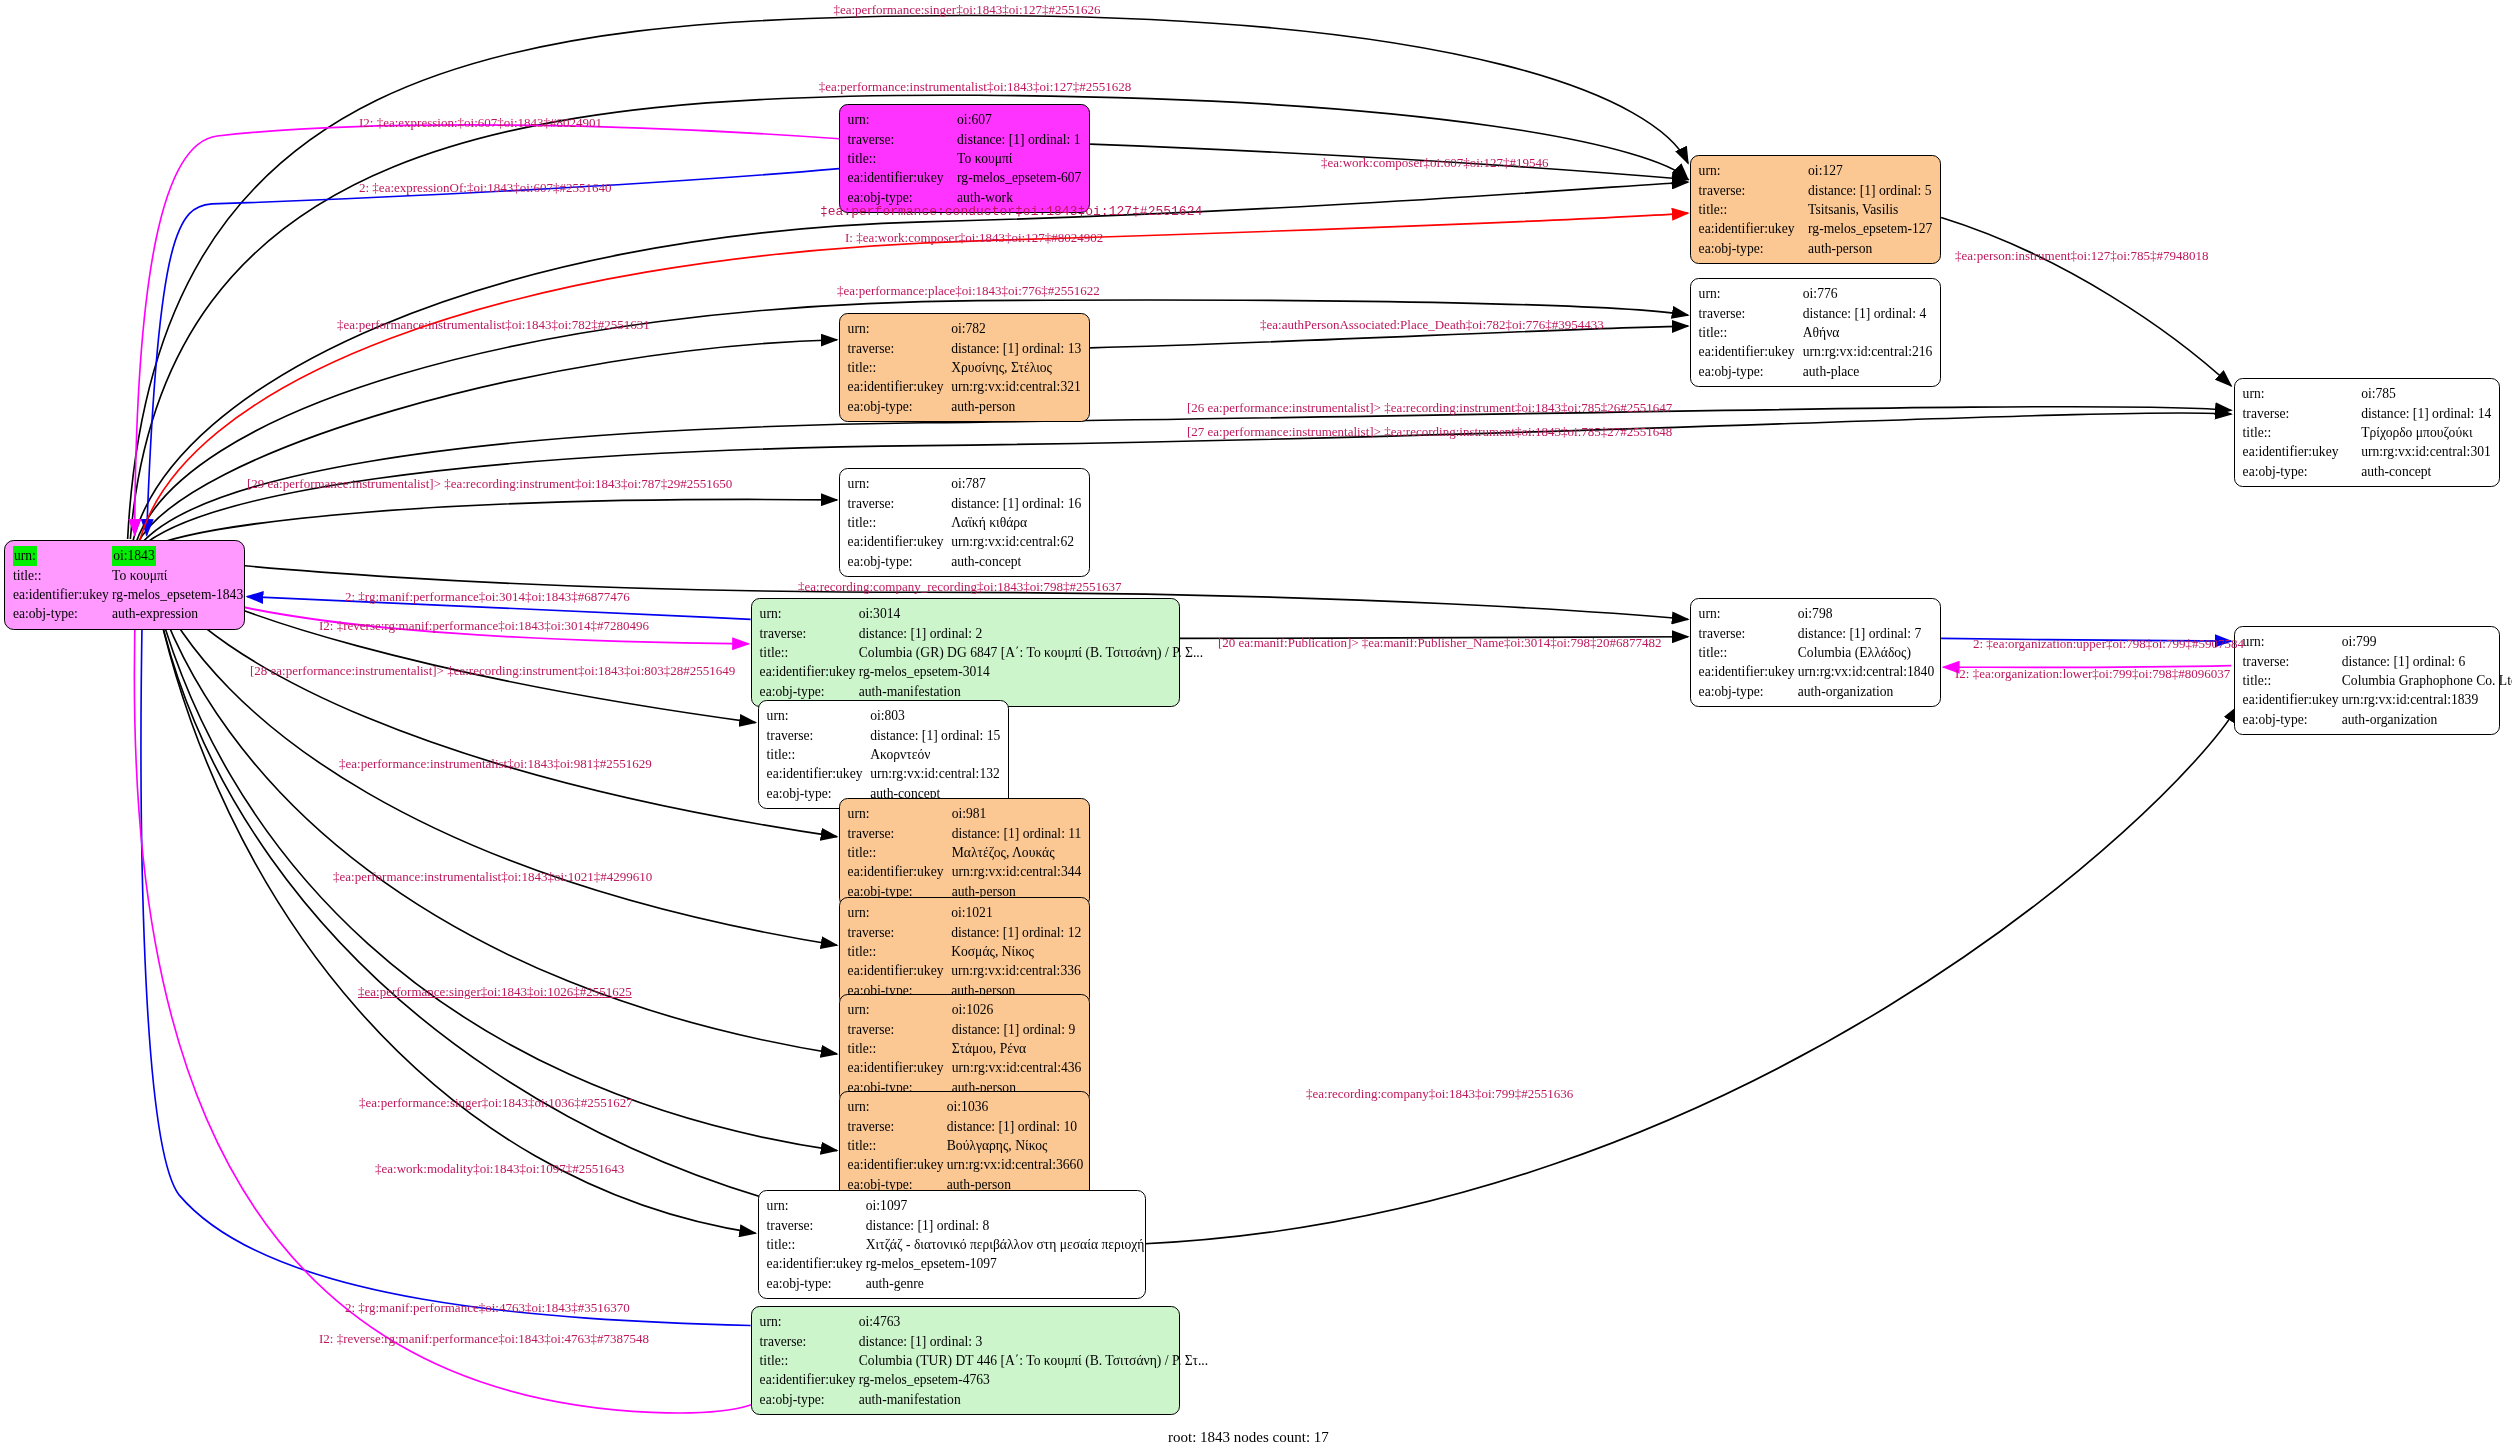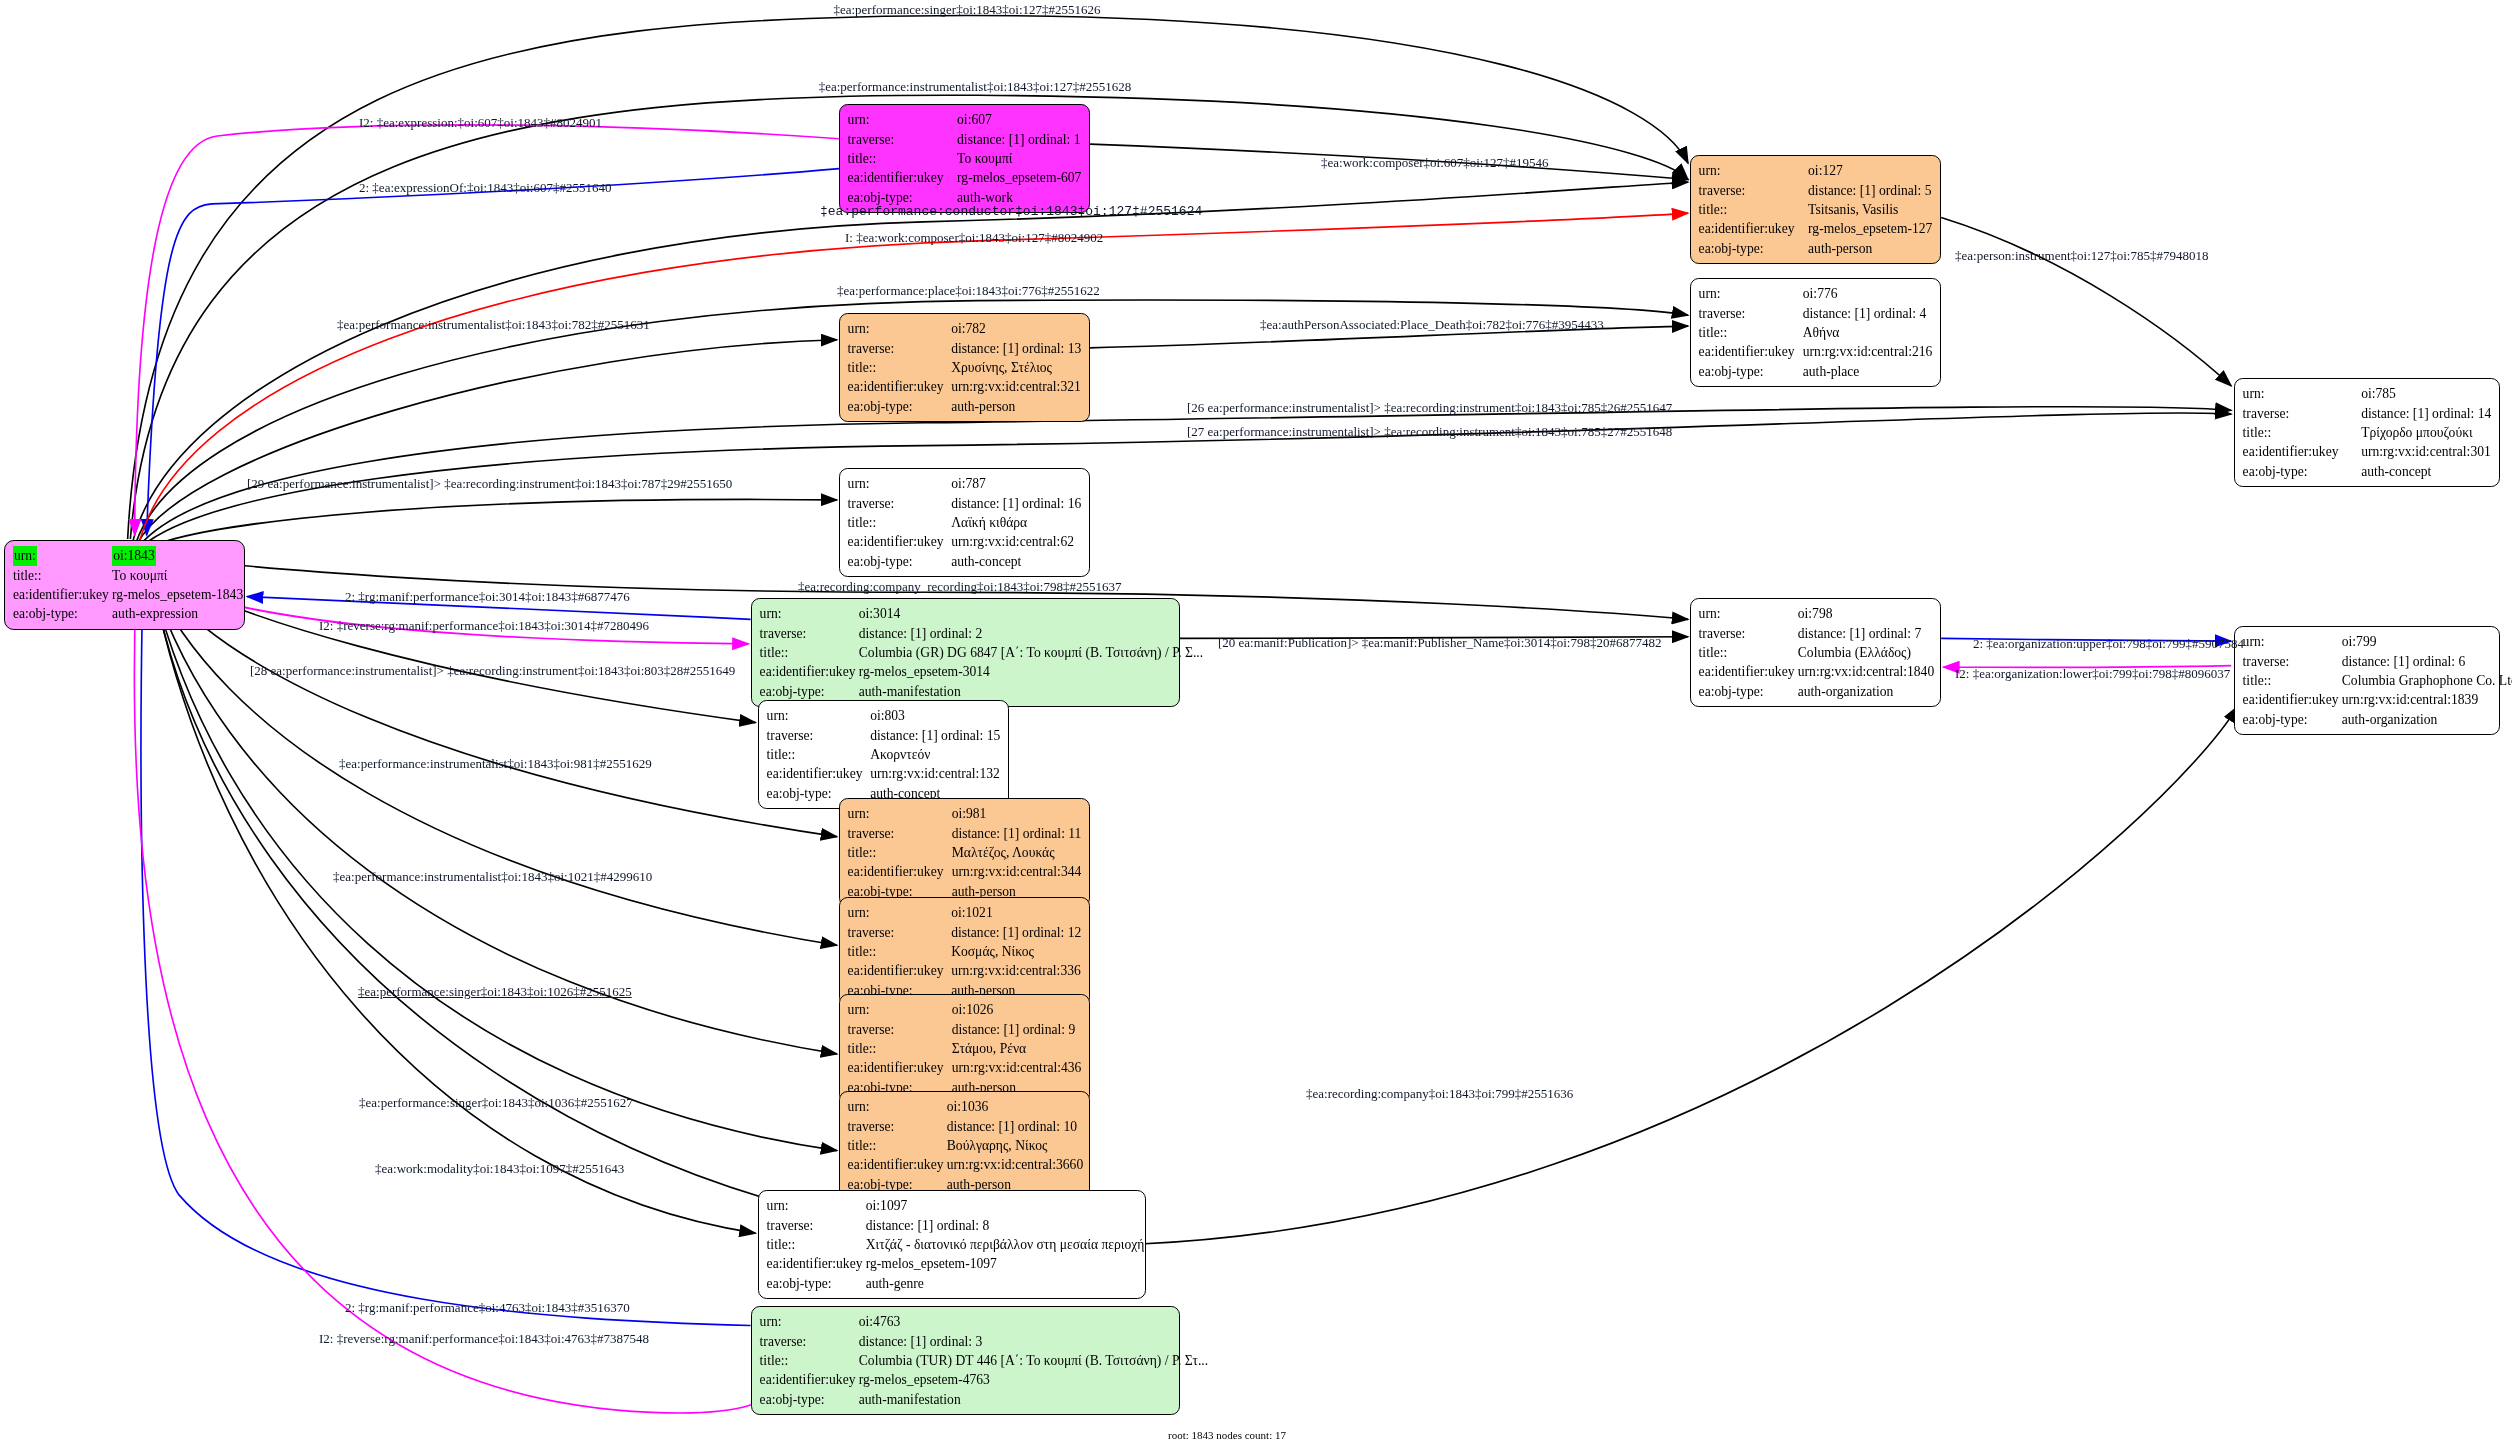--- a/index.html
+++ b/index.html
@@ -14,7 +14,7 @@
   .node td.k{width:126px;padding-right:3.3px;}
   .node td.v{}
   .hl{background:#00ee00;display:inline-block;padding:0 1.1px;}
-  .elabel{position:absolute;font-size:13px;white-space:nowrap;color:#0f172a;line-height:1;}
+  .elabel{position:absolute;font-size:13px;white-space:nowrap;color:#be185d;line-height:1;}
   .elabel.c{transform:translateX(-50%);}
   .footer{position:absolute;font-size:11px;white-space:nowrap;}
 </style>

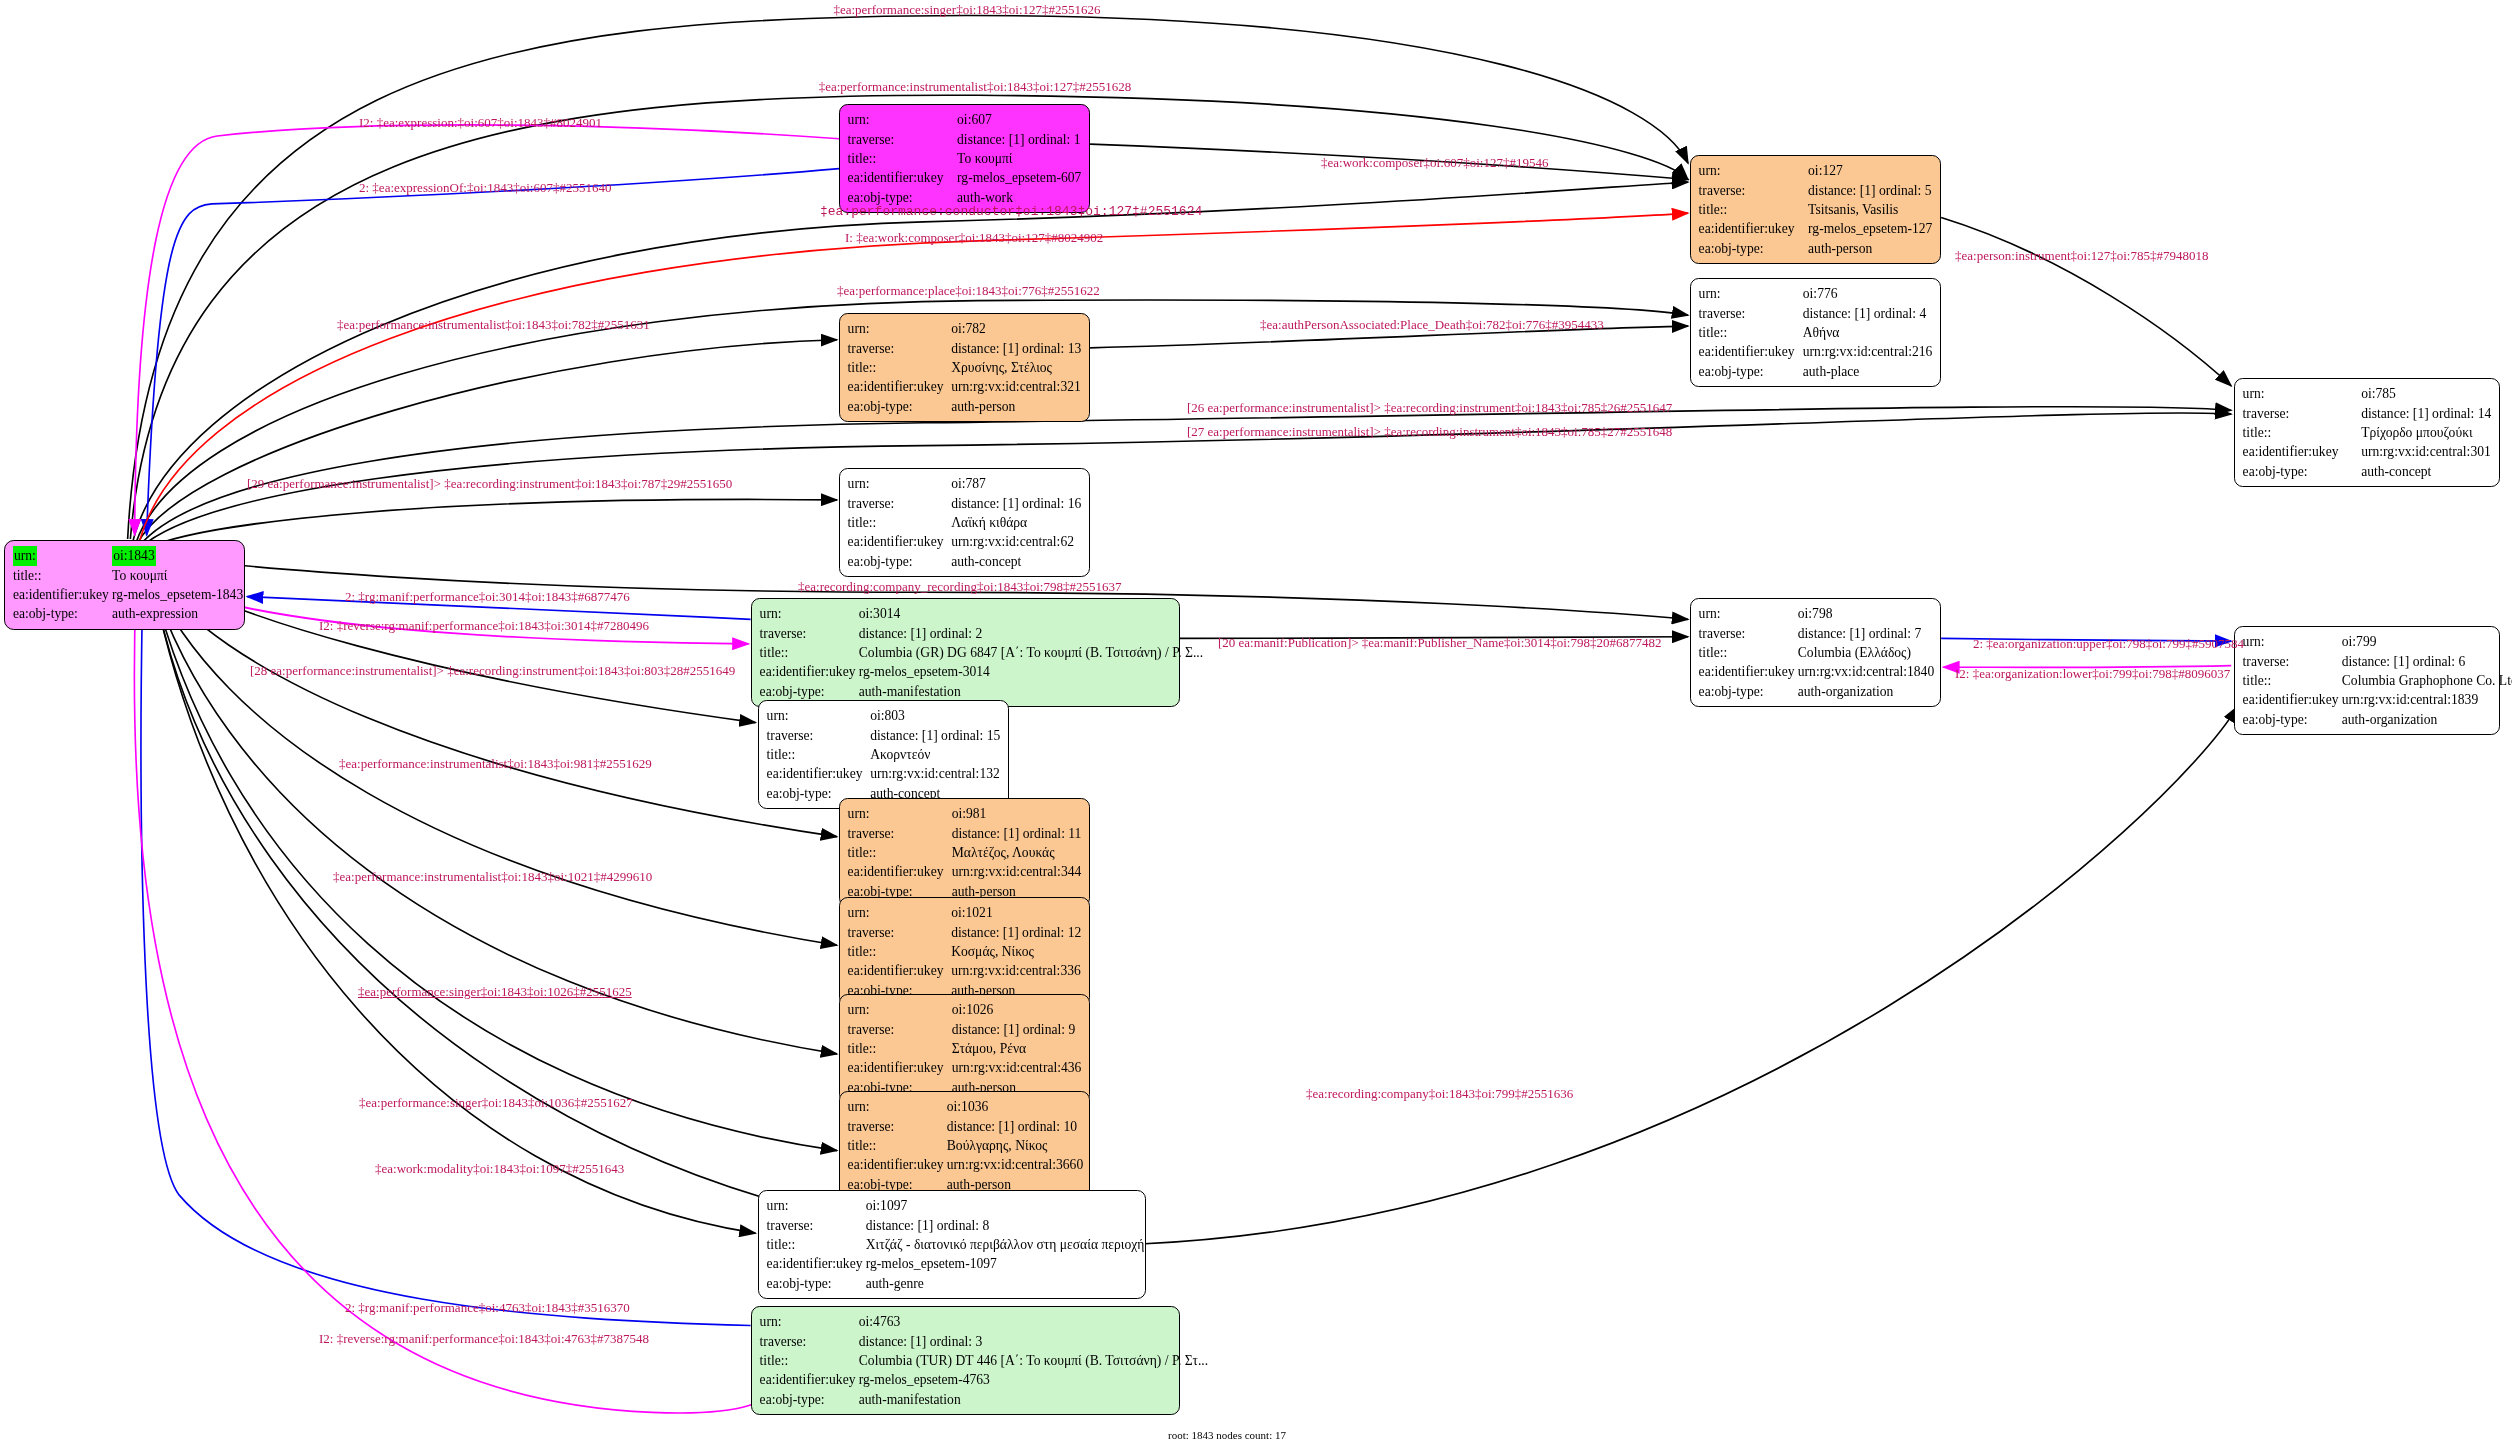--- a/index.html
+++ b/index.html
@@ -16,7 +16,7 @@
   .hl{background:#00ee00;display:inline-block;padding:0 1.1px;}
   .elabel{position:absolute;font-size:13px;white-space:nowrap;color:#be185d;line-height:1;}
   .elabel.c{transform:translateX(-50%);}
-  .footer{position:absolute;font-size:11px;white-space:nowrap;}
+  .footer{position:absolute;font-size:15px;white-space:nowrap;}
 </style>
 </head>
 <body>

